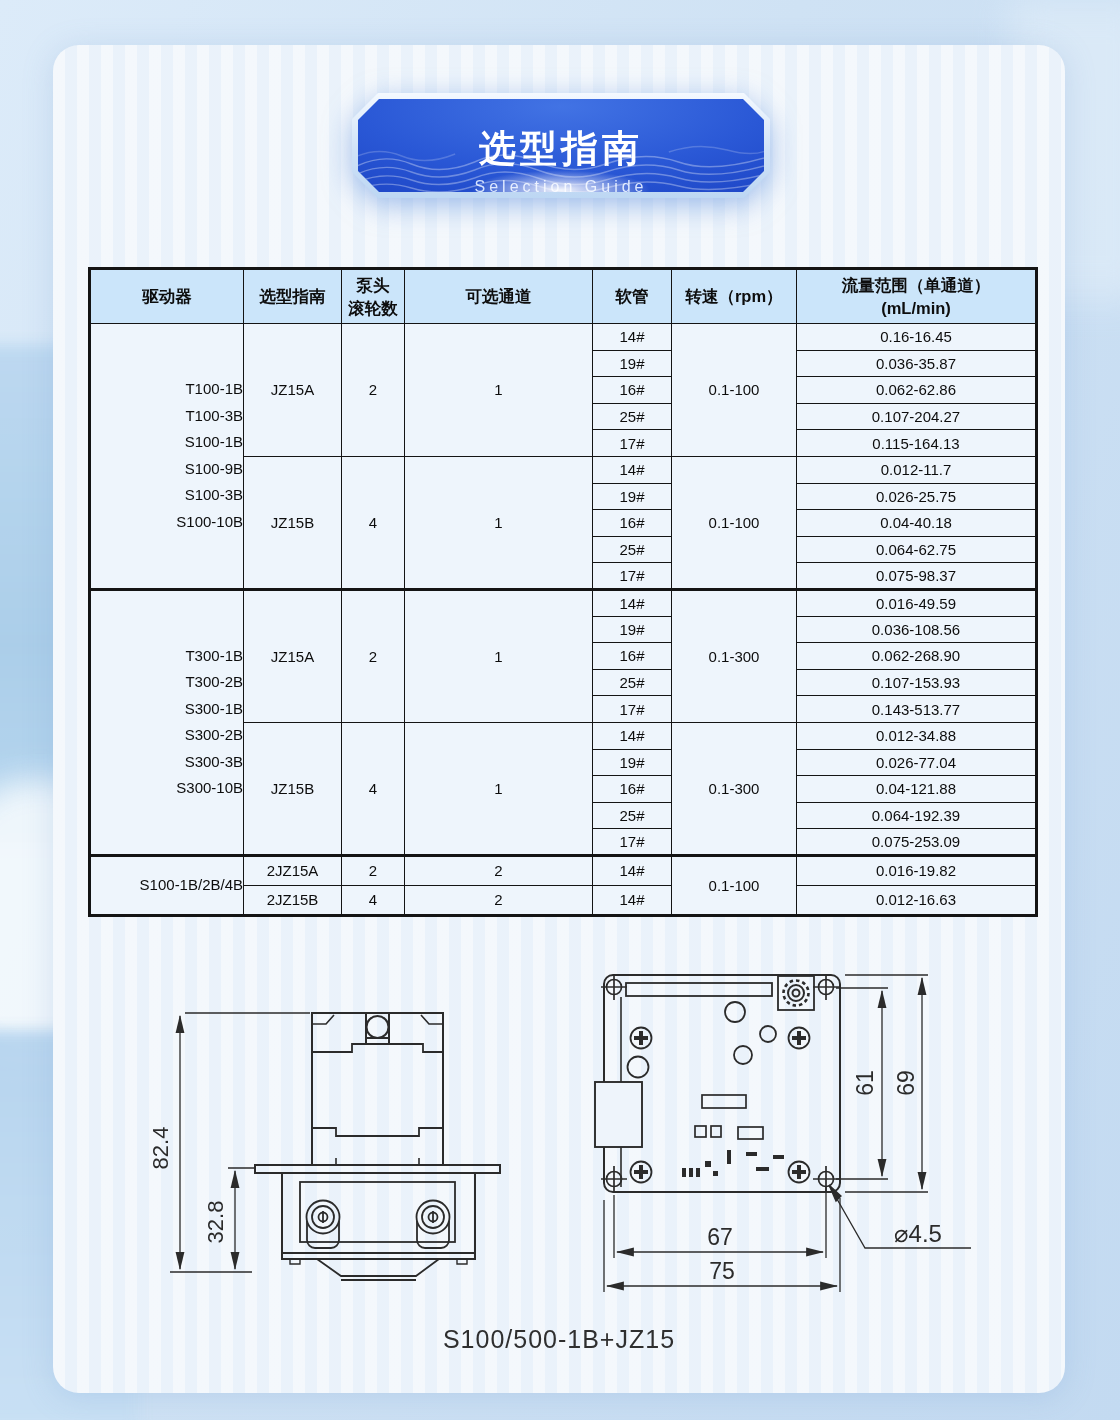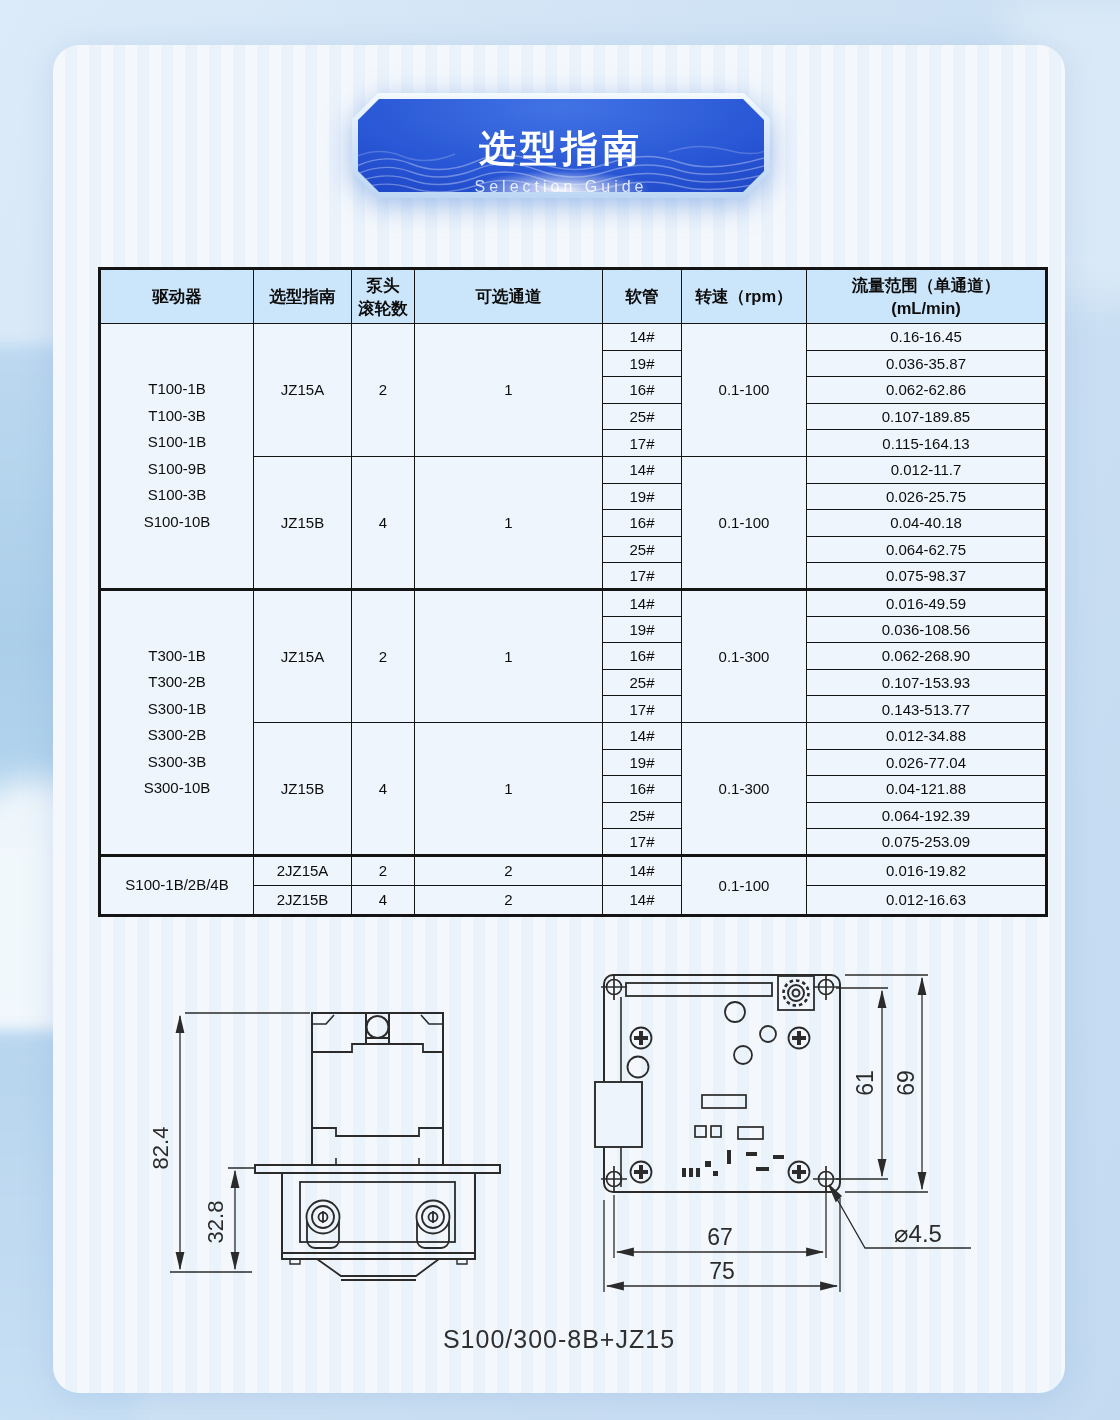--- a/index.html
+++ b/index.html
@@ -46,7 +46,7 @@
     background:radial-gradient(ellipse at center,rgba(255,255,255,.95) 0%,rgba(255,255,255,0) 70%); }
 
   
-  .sel-table { position:absolute; left:98px; top:267px; width:947px;
+  .sel-table { position:absolute; left:88px; top:267px; width:947px;
     border-collapse:collapse; table-layout:fixed; background:#eef5fc;
     border:3px solid #141414; color:#0d0d0d; }
   .sel-table th, .sel-table td { border:1.5px solid #141414; text-align:center; vertical-align:middle; padding:0; }

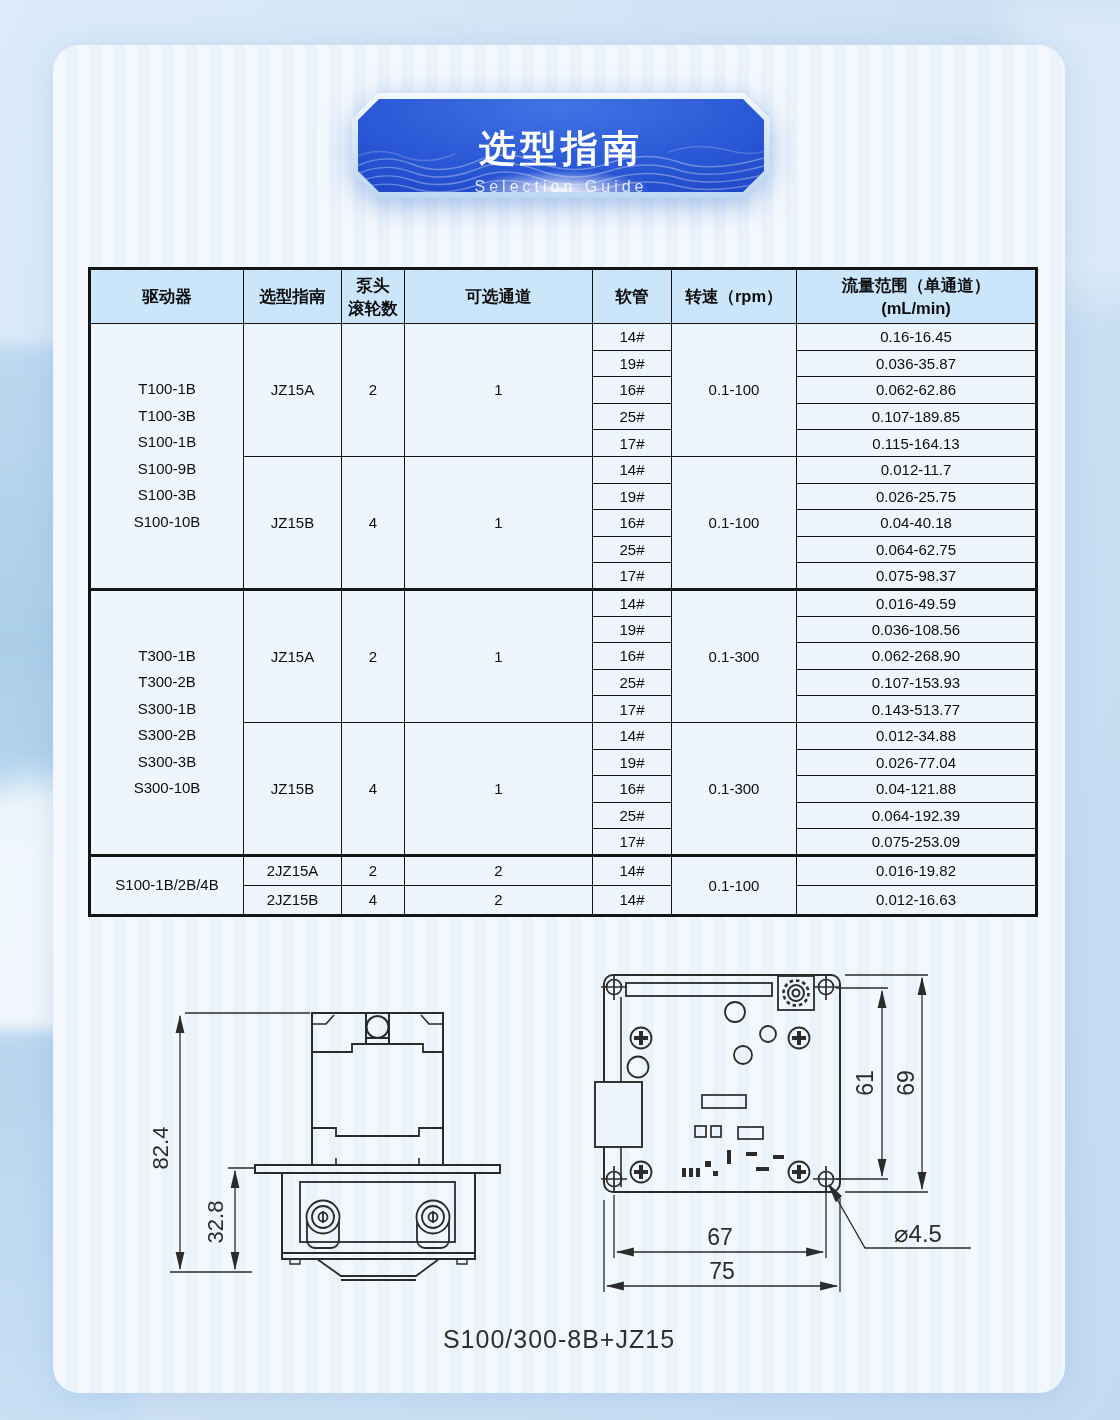--- a/index.html
+++ b/index.html
@@ -54,7 +54,7 @@
   .sel-table td { height:26.6px; font-size:15px; }
   .sel-table tr.g3 td { height:30px; }
   .sel-table tr.group-start td { border-top-width:3px; }
-  .driver-cell div { line-height:26.5px; }
+  .driver-cell div { line-height:26.5px;text-align:right; }
 
   
   .draw { position:absolute; }

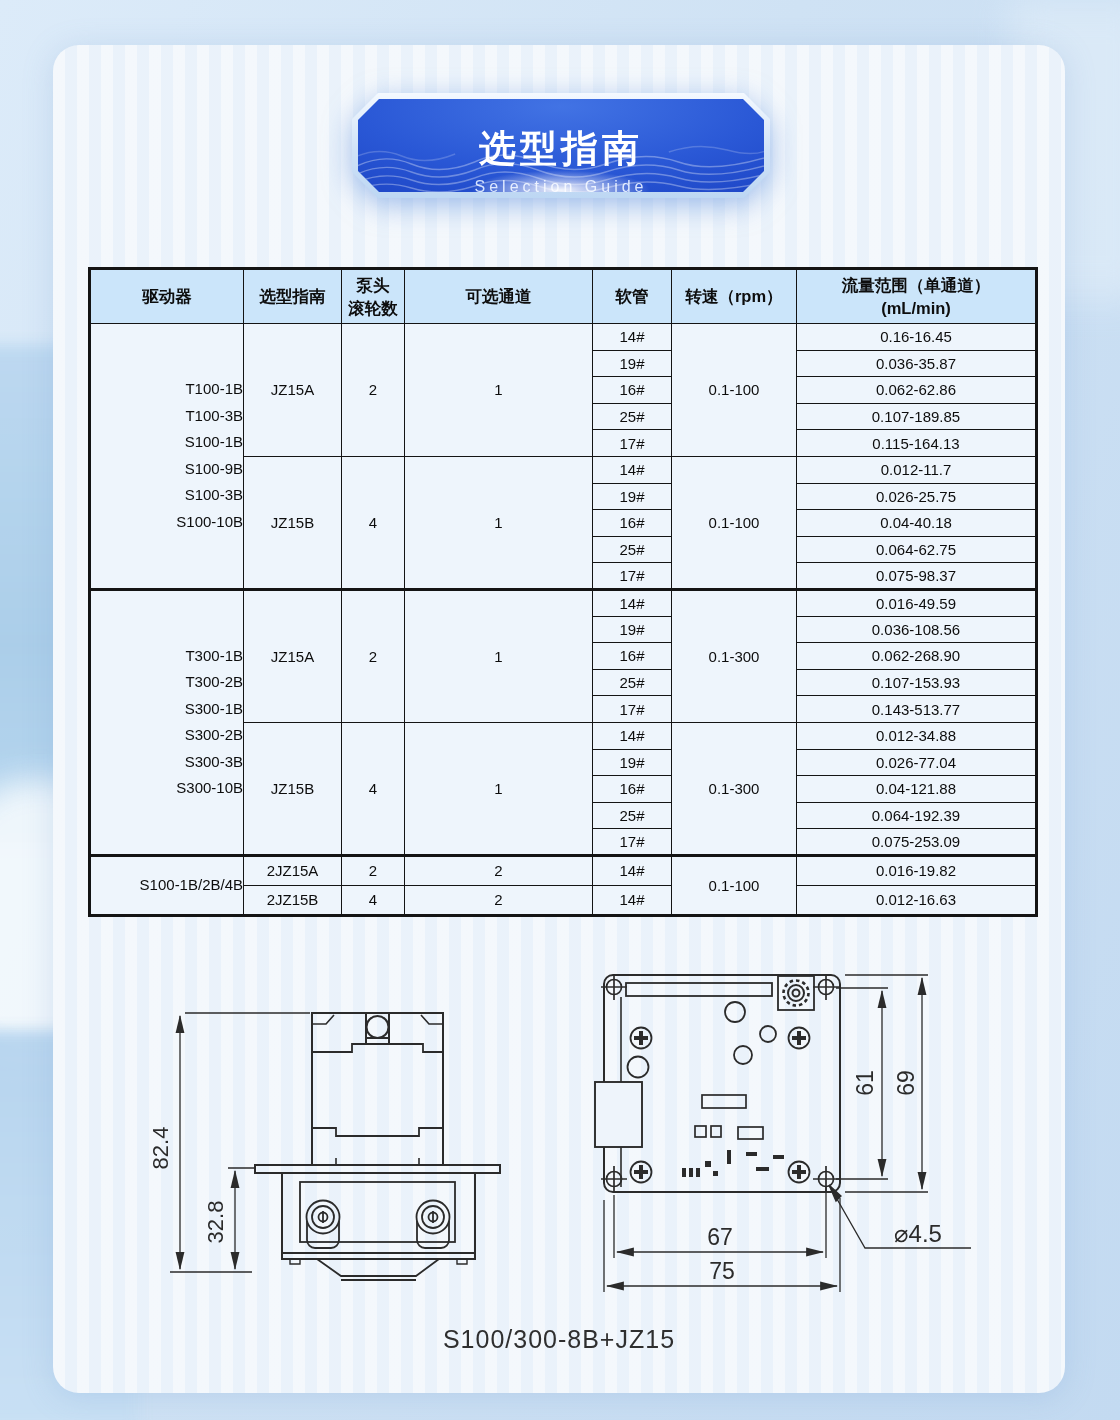--- a/index.html
+++ b/index.html
@@ -157,7 +157,7 @@
         </tr>
         <tr>
           <td>25#</td>
-          <td>0.107-189.85</td>
+          <td>0.107-204.27</td>
         </tr>
         <tr>
           <td>17#</td>

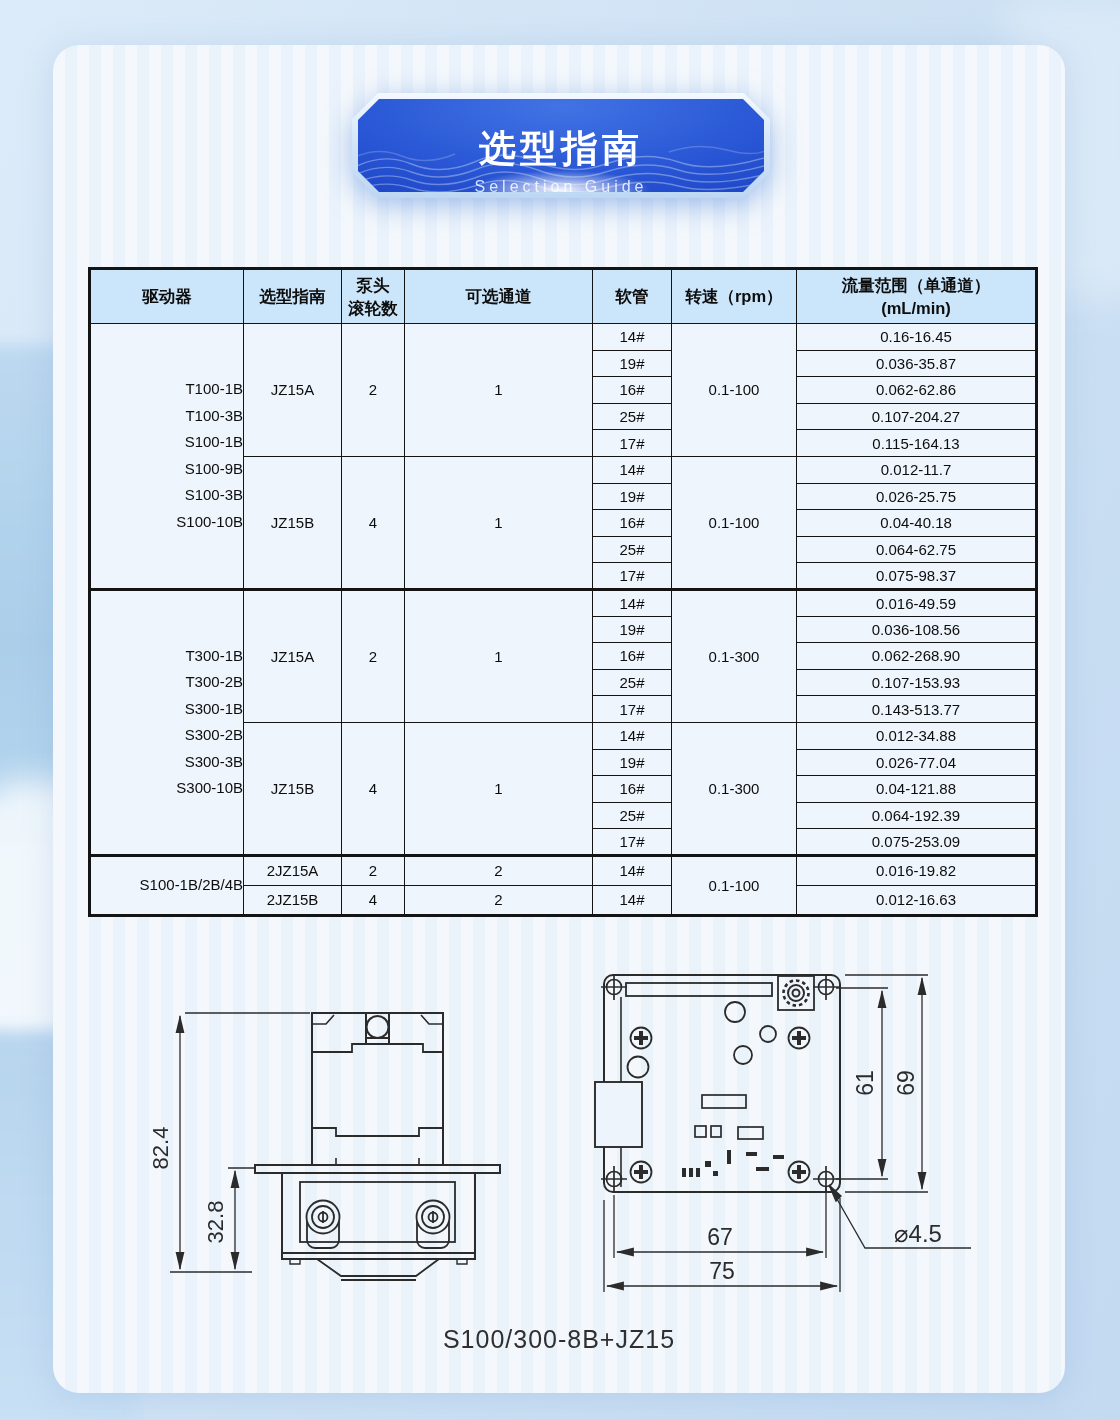--- a/index.html
+++ b/index.html
@@ -394,7 +394,7 @@
     </g>
   </svg>
 
-  <div class="caption">S100/300-8B+JZ15</div>
+  <div class="caption">S100/500-1B+JZ15</div>
 </div>
 
 </body></html>

